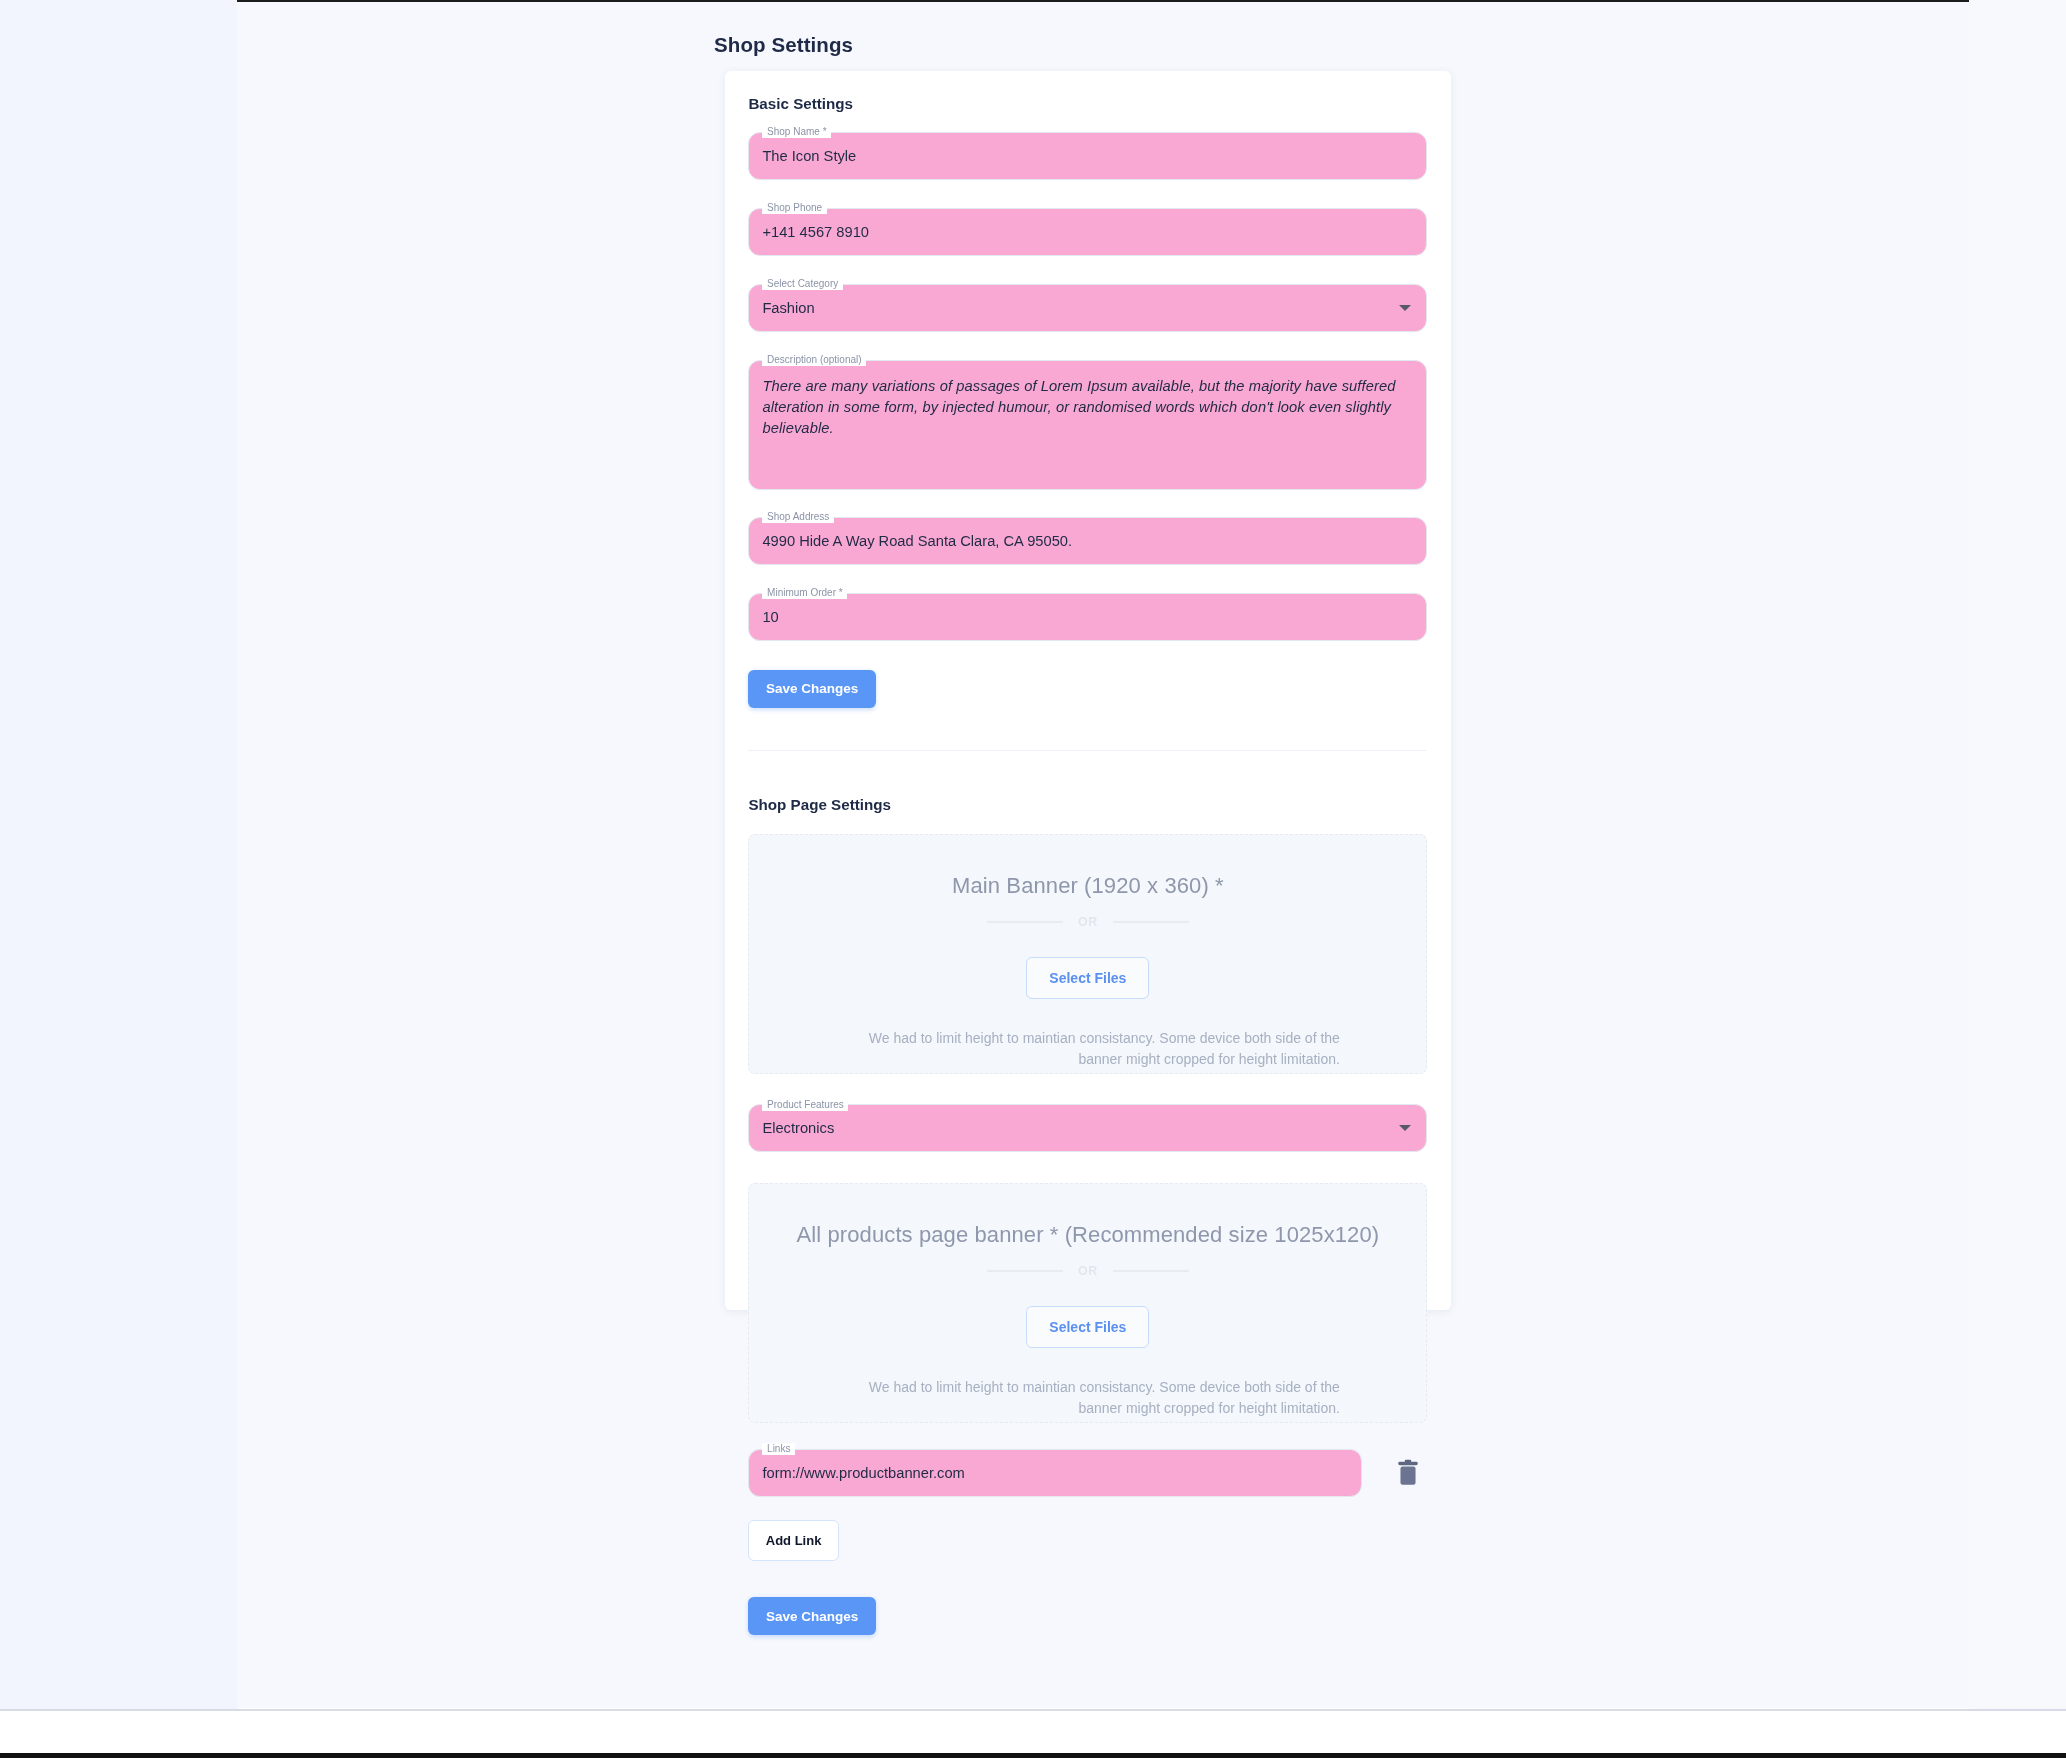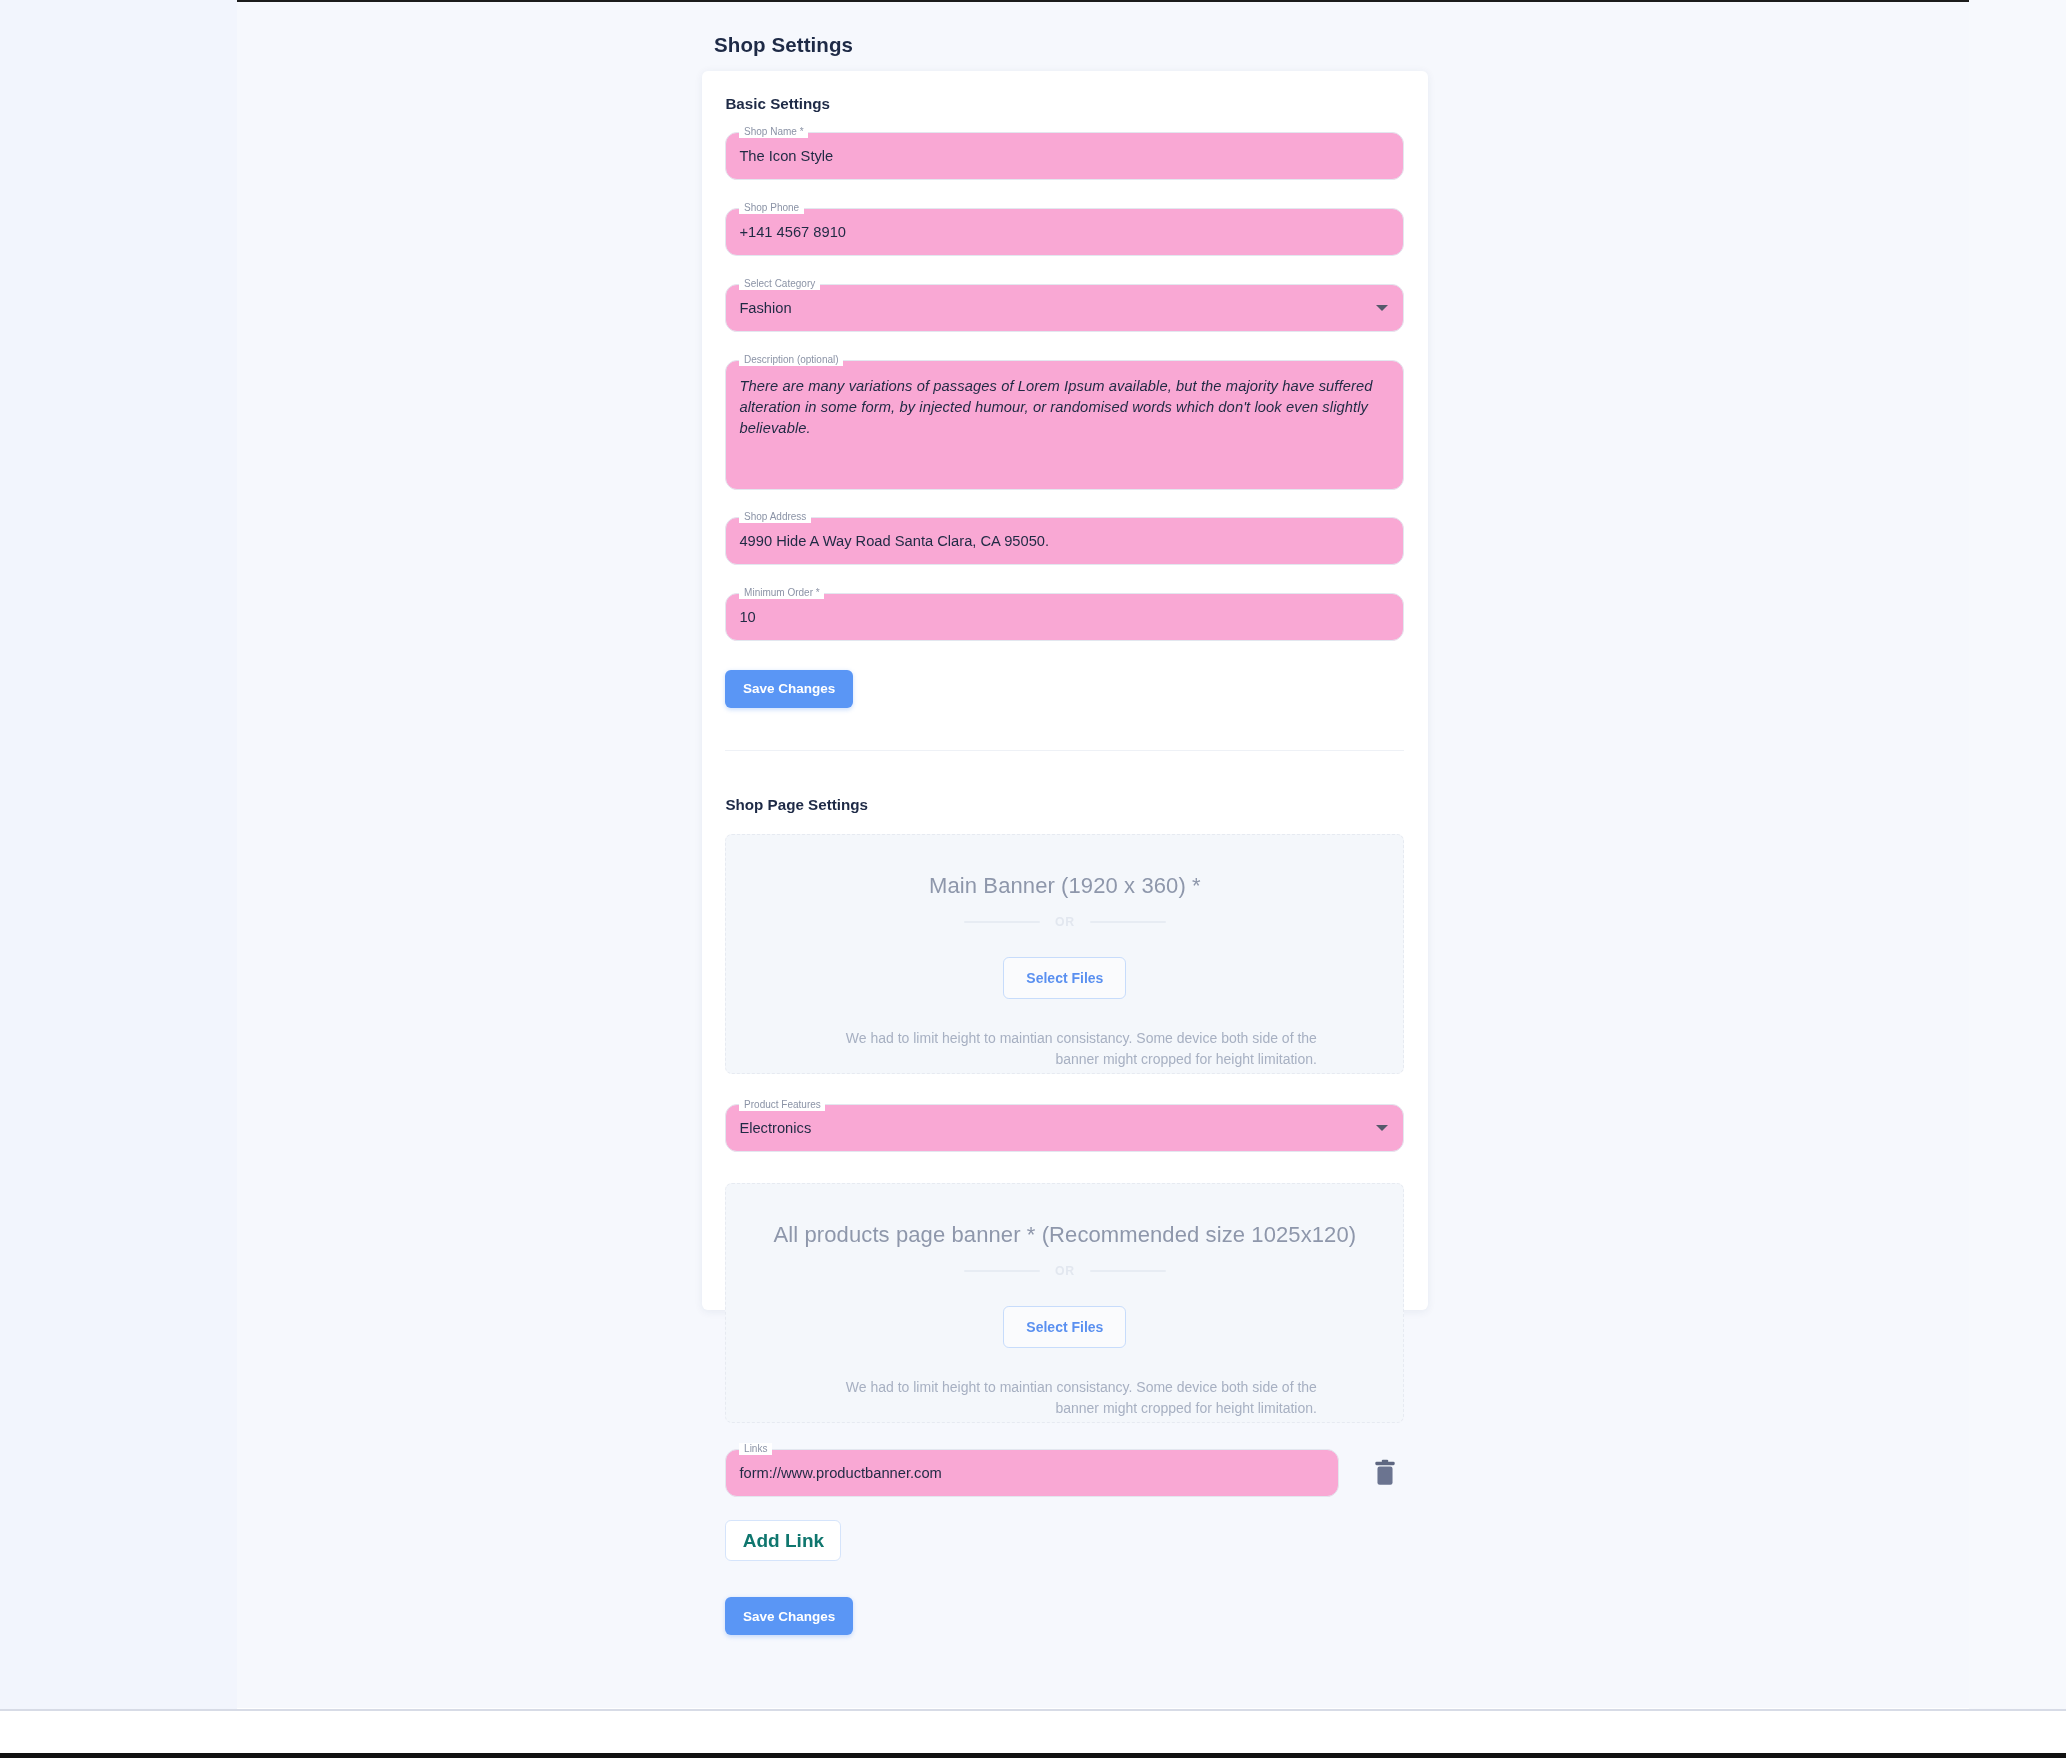--- a/index.html
+++ b/index.html
@@ -33,7 +33,7 @@
   }
 
   .card {
-    position:absolute; left: 465px; top: 69px;
+    position:absolute; left: 488px; top: 69px;
     width: 726px; height: 1239px;
     background:#ffffff; border-radius: 5.9px;
     box-shadow: 0 1.8px 8.2px rgba(32,52,93,.07);

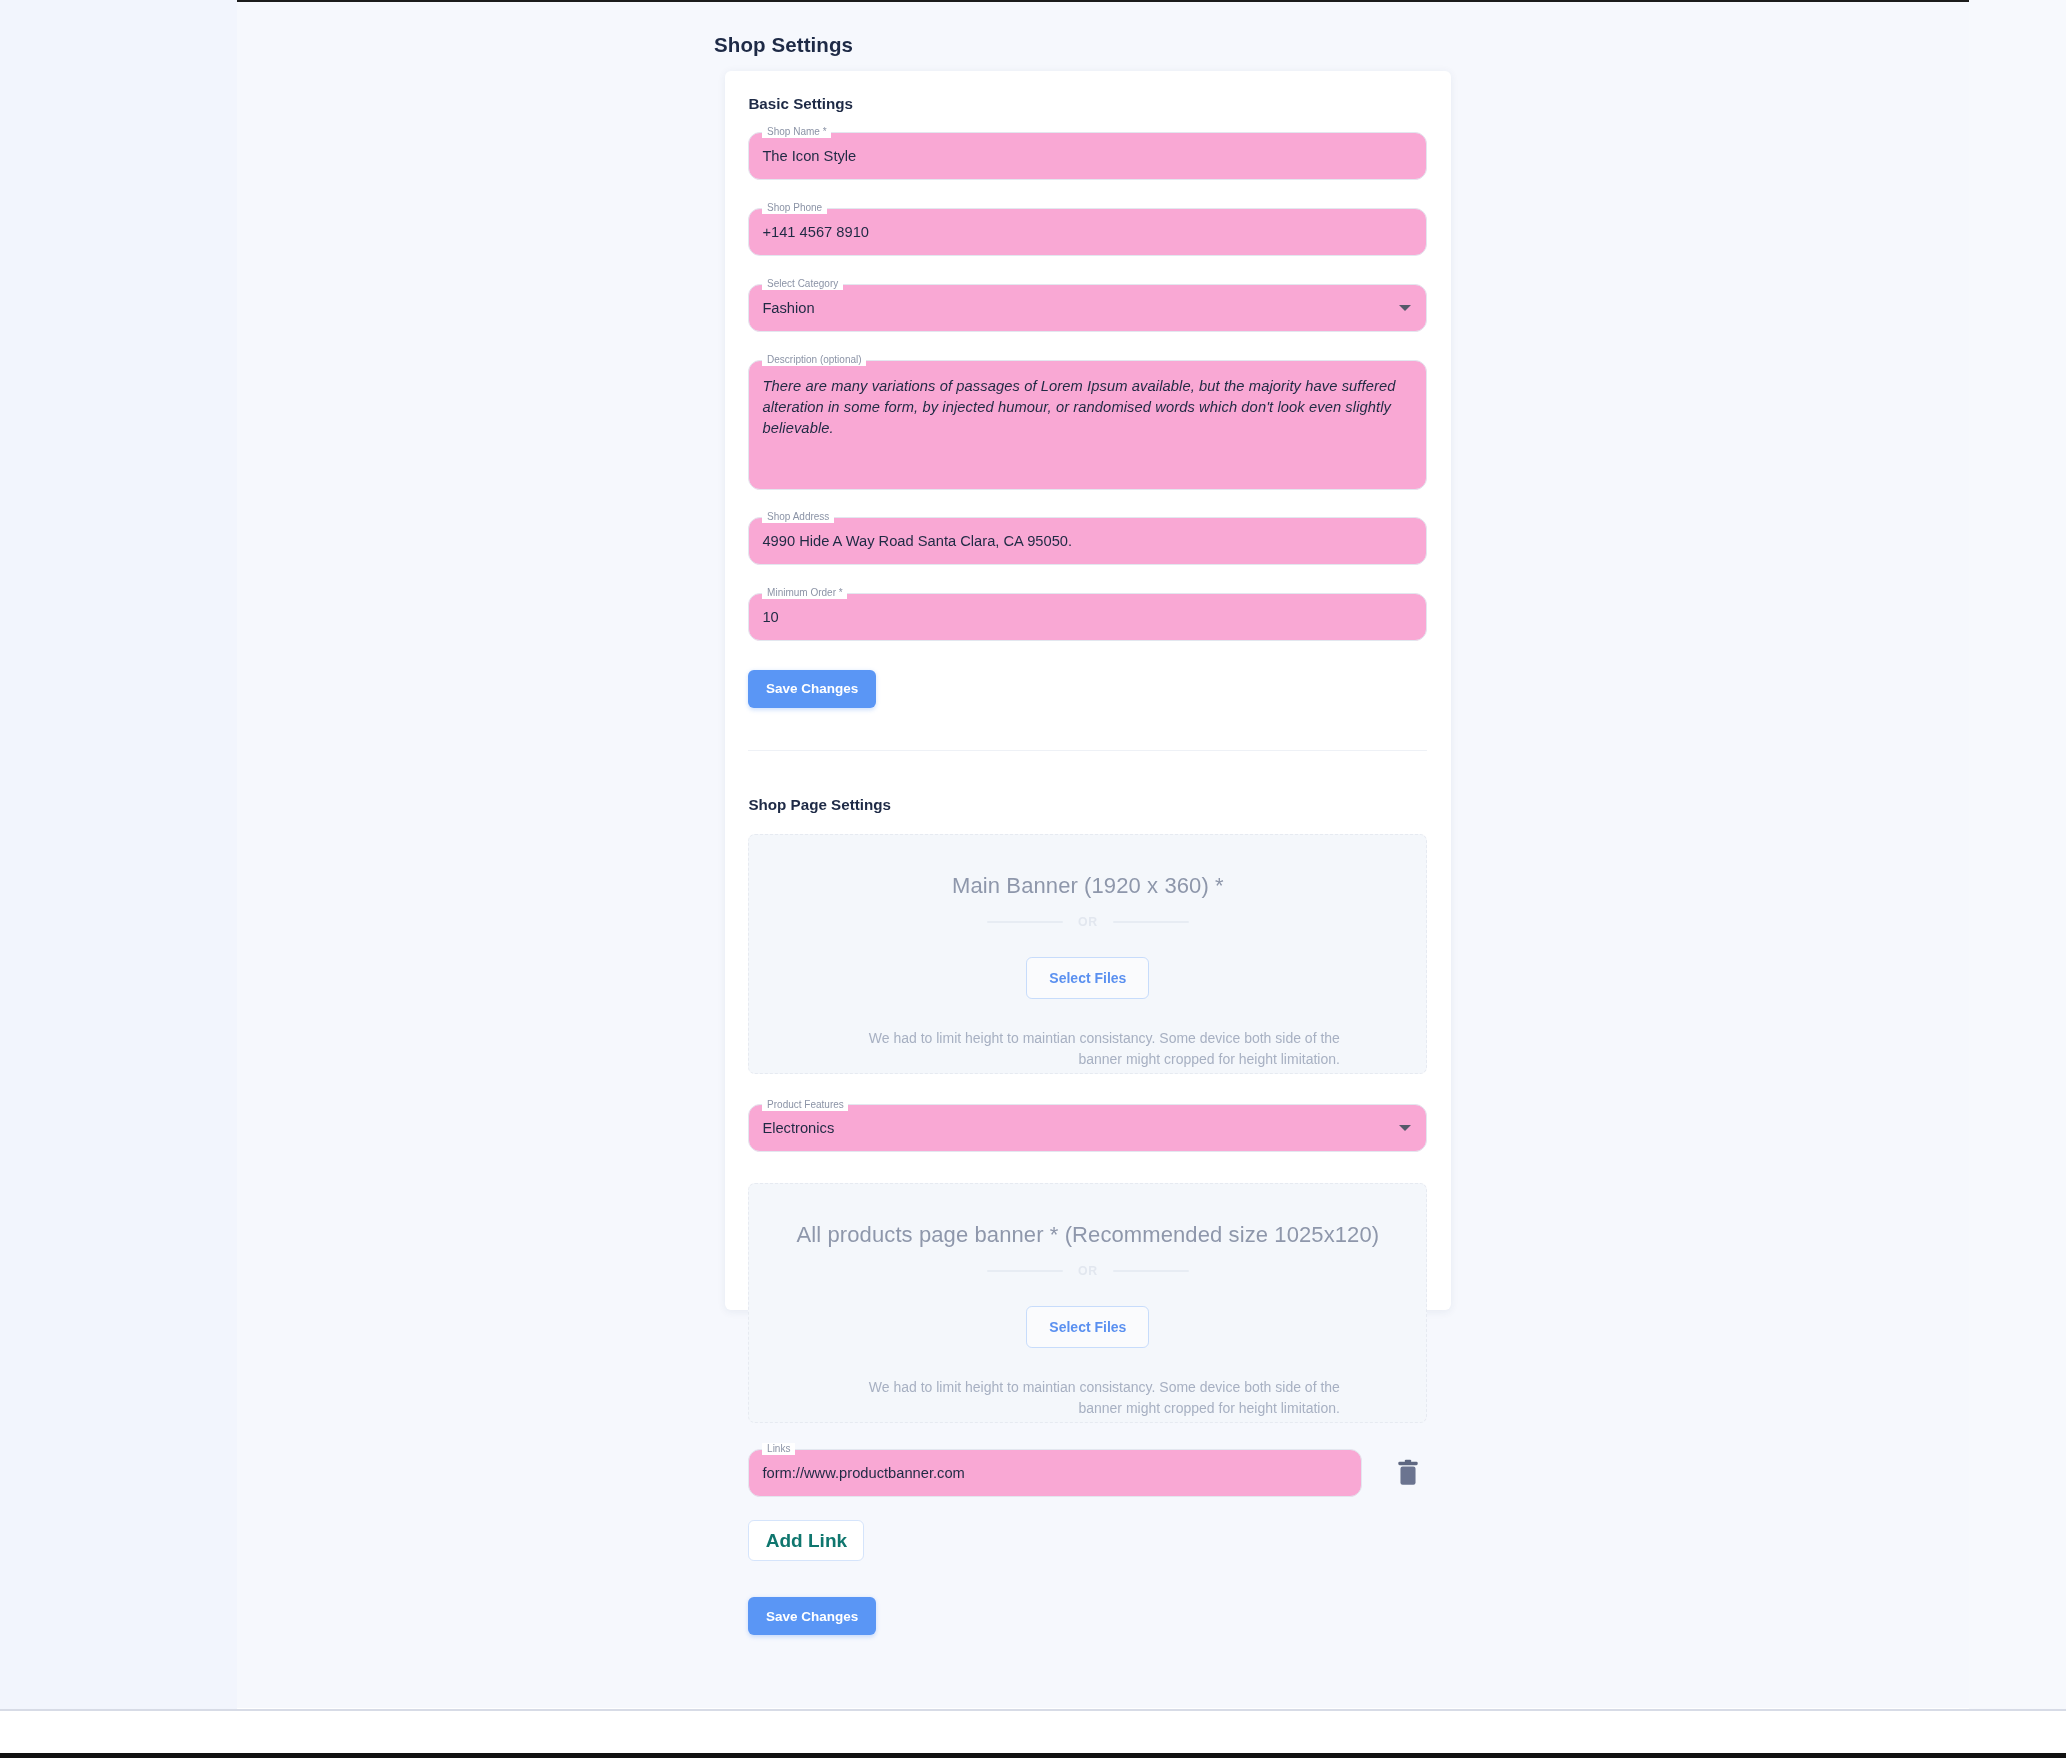--- a/index.html
+++ b/index.html
@@ -87,7 +87,7 @@
   .btn-addlink {
     display:inline-flex; align-items:center; justify-content:center;
     height: 41px; padding: 0 16.4px; border-radius: 5.9px;
-    background:#ffffff; color:#0f766e; font-size:19px; font-weight:700;
+    background:#ffffff; color:#0f172a; font-size:13px; font-weight:700;
     border: 1.2px solid #d5e4fb; cursor:pointer;
   }
 

